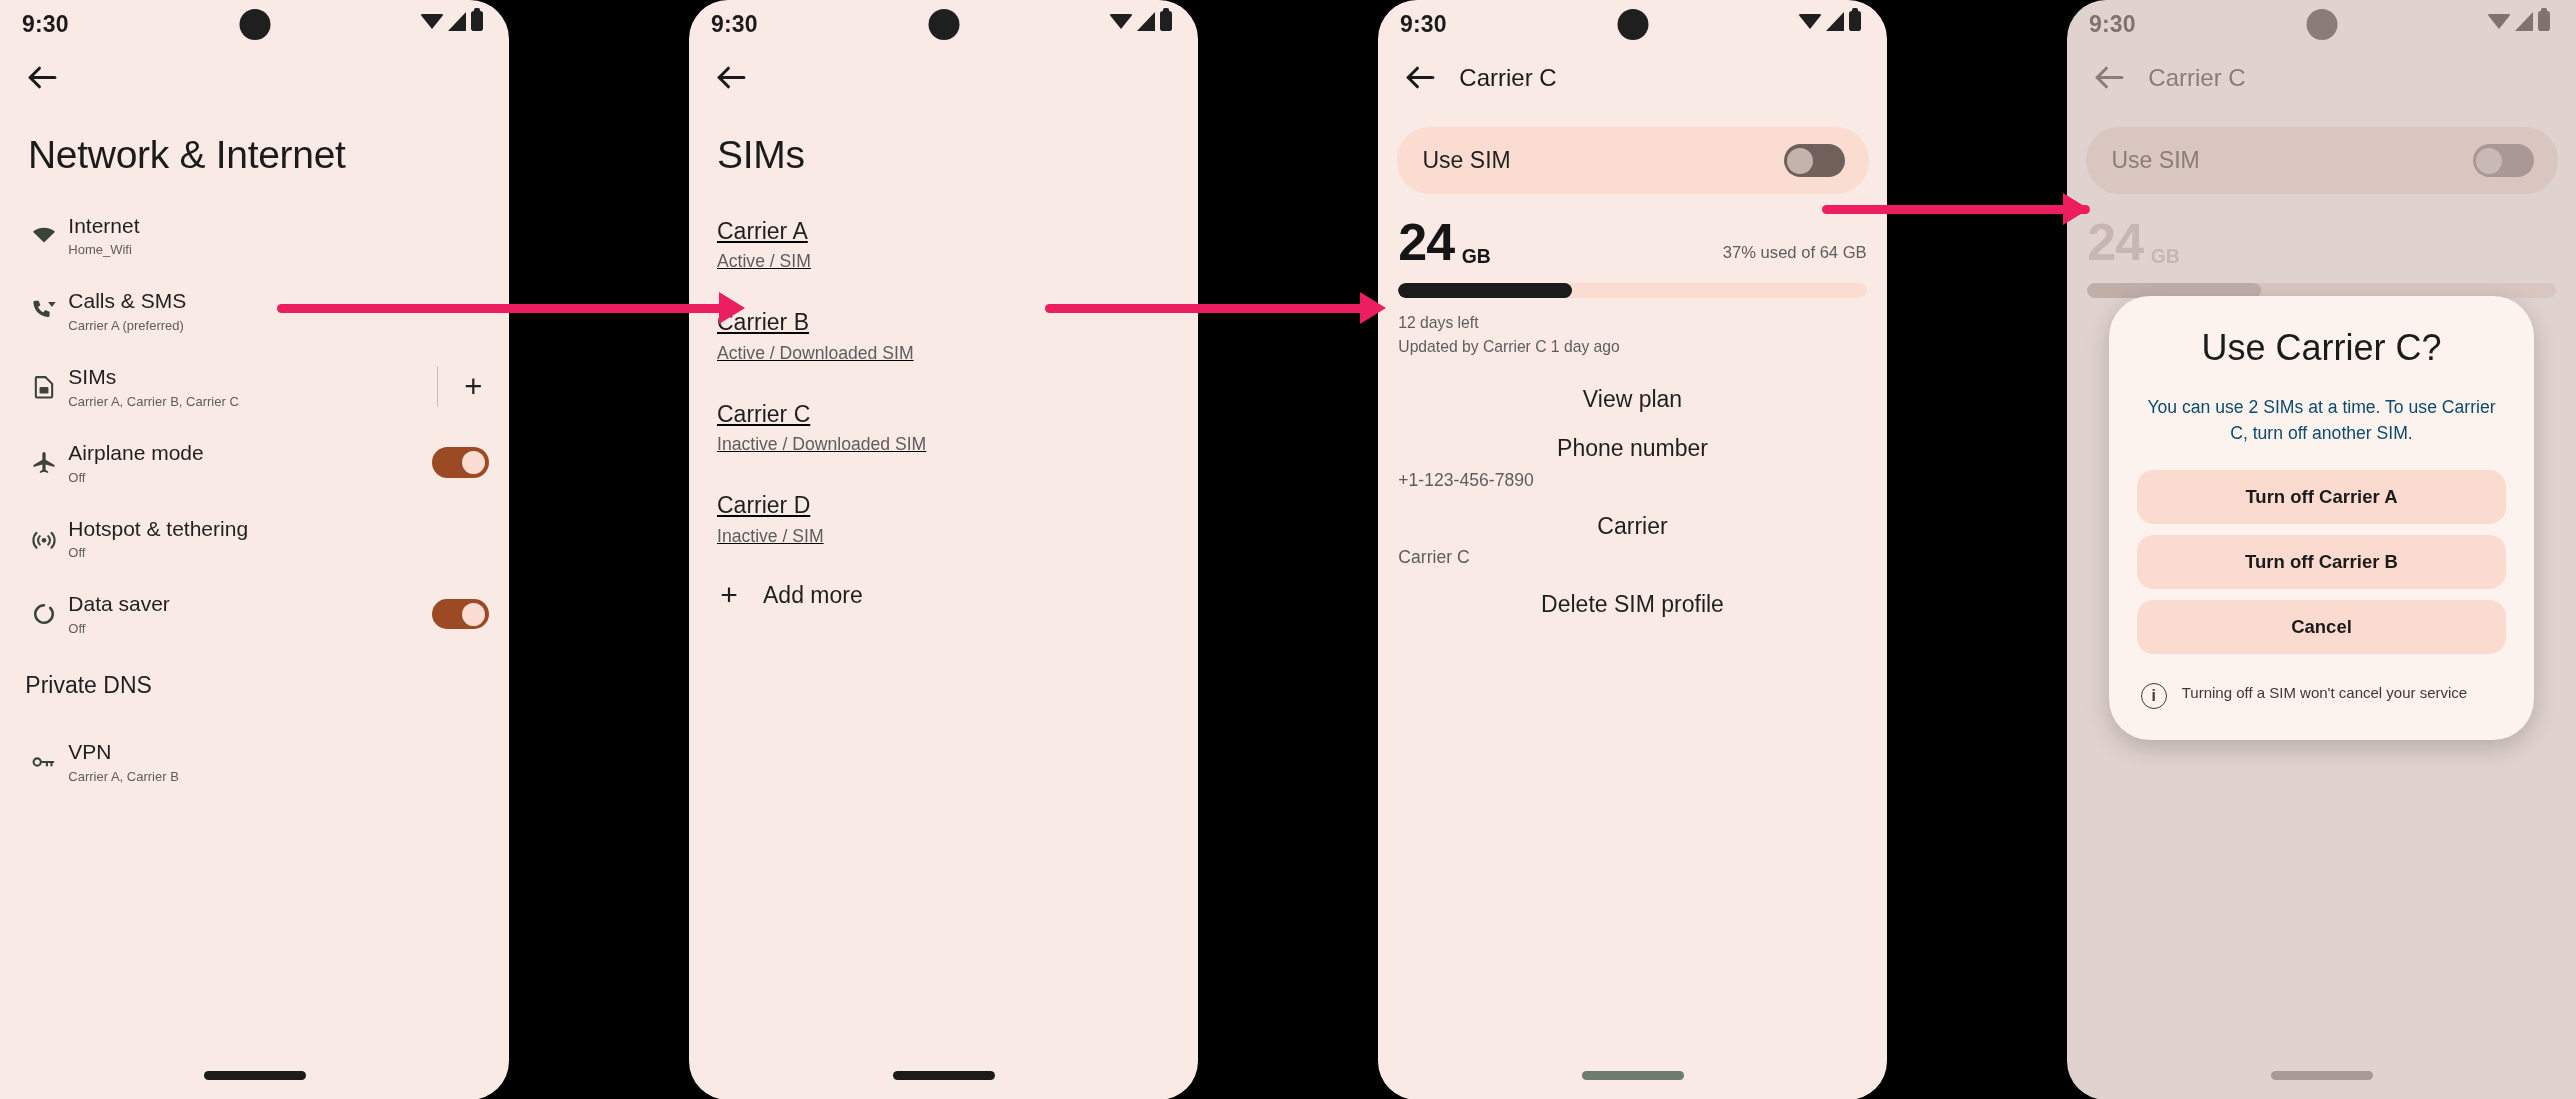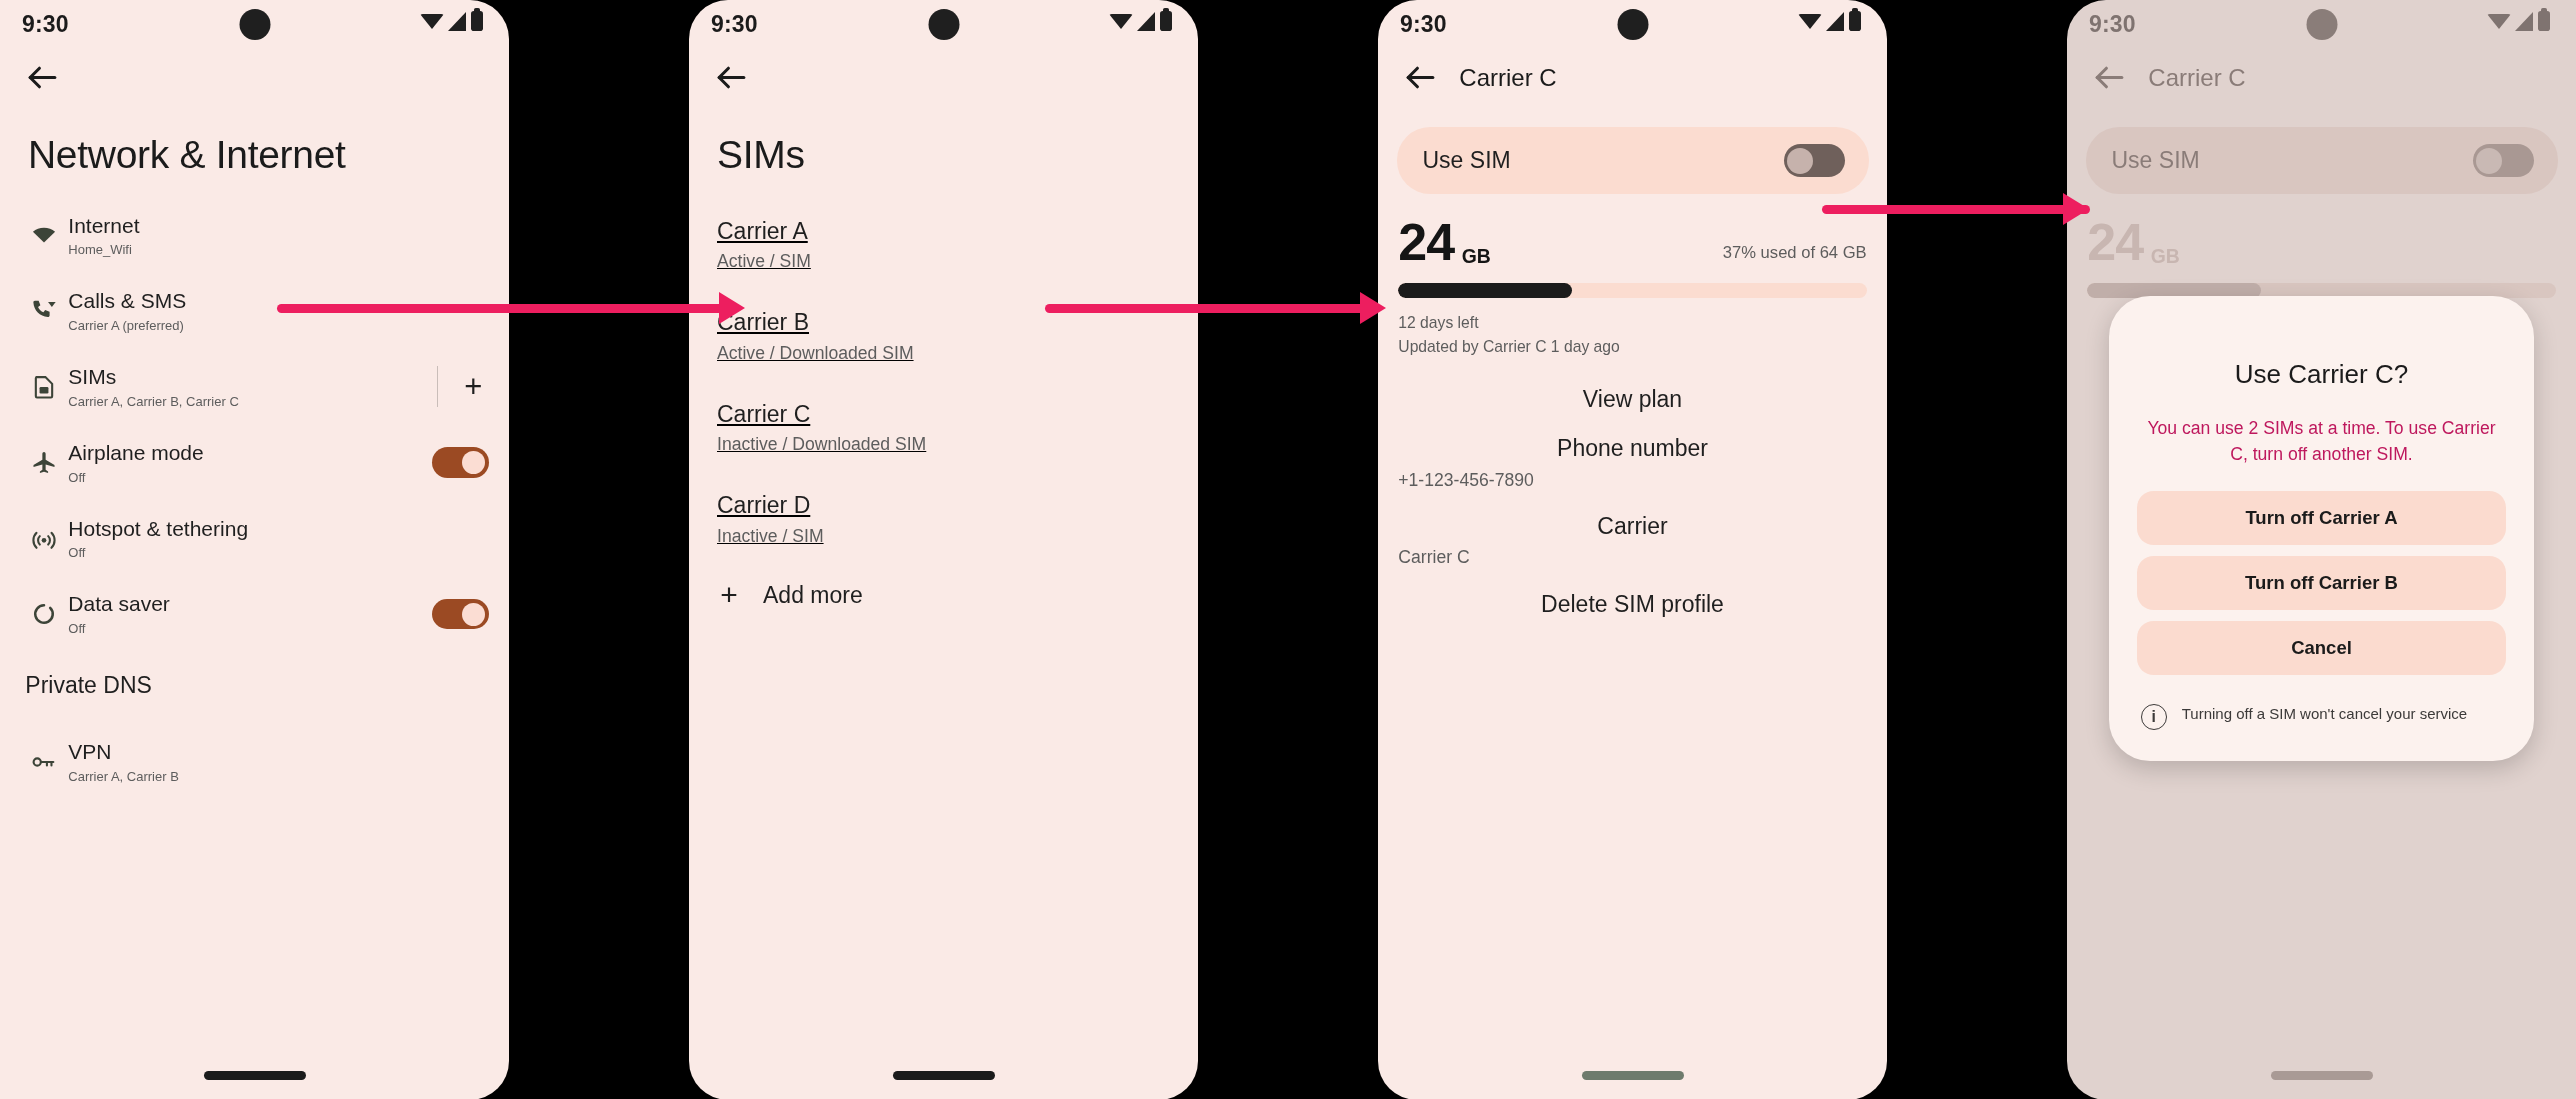--- a/index.html
+++ b/index.html
@@ -105,7 +105,7 @@
     background:#FCF2EE;border-radius:41px;padding:31px 28px 31px 28px;
     box-shadow:0 7.4px 24px rgba(0,0,0,.18);
   }
-  .dlg-title{font-size:26px;color:#1b1b1b;text-align:center;margin-top:32px;}
+  .dlg-title{font-size:36px;color:#1b1b1b;text-align:center;}
   .dlg-body{font-size:17.6px;color:#be185d;text-align:center;margin-top:26px;line-height:1.45;padding:0 7.4px;}
   .dlg-btn{
     height:54px;border-radius:16.6px;background:#FBDBCF;margin-top:11px;

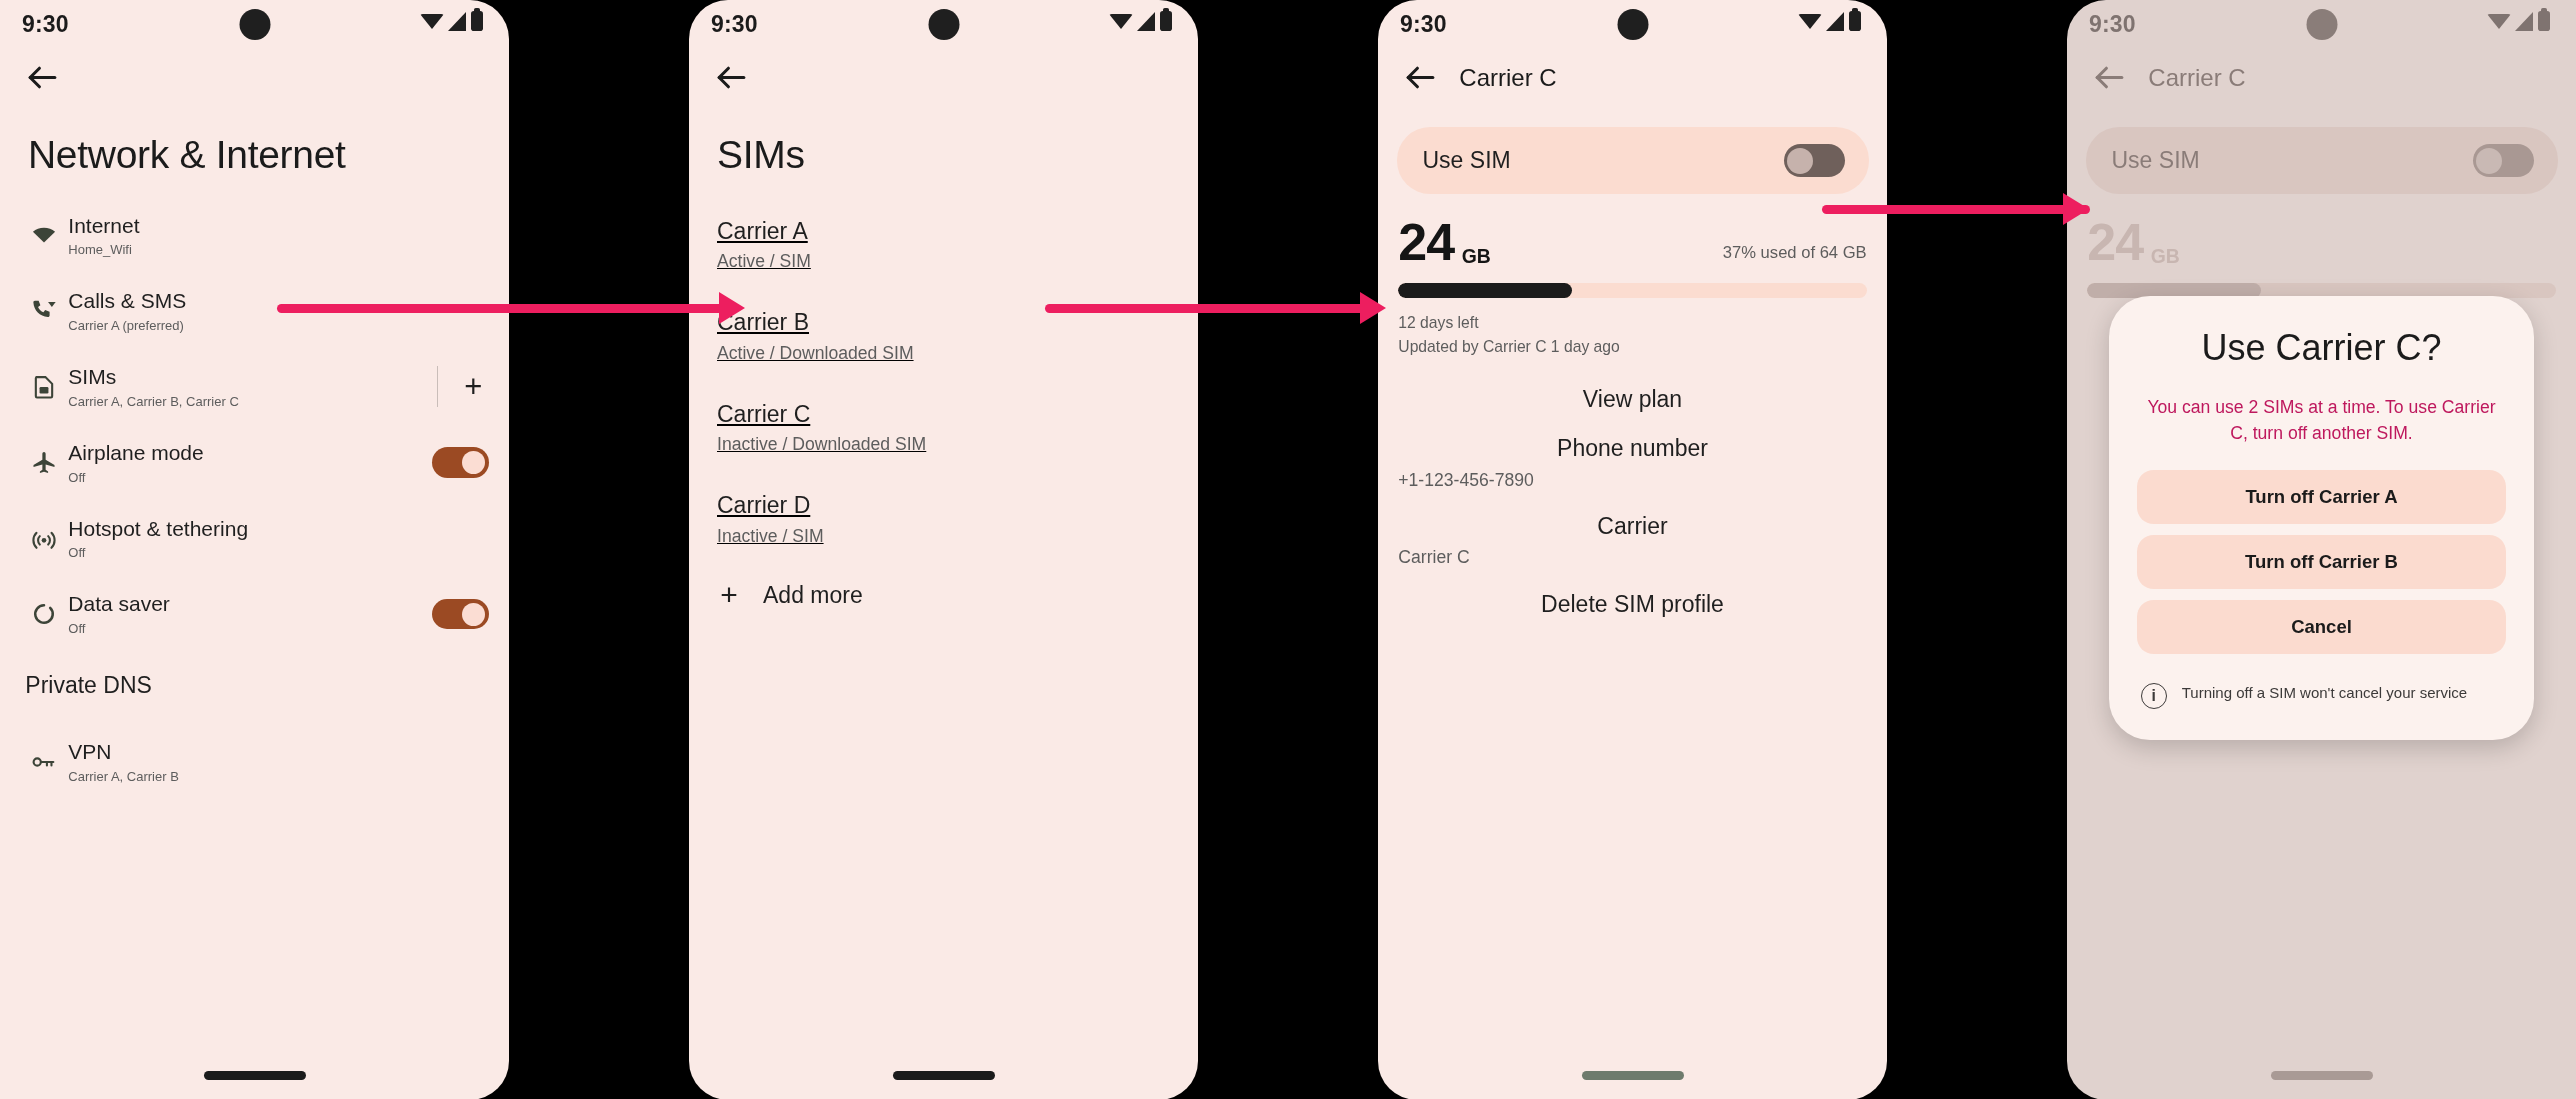--- a/index.html
+++ b/index.html
@@ -106,7 +106,7 @@
     box-shadow:0 7.4px 24px rgba(0,0,0,.18);
   }
   .dlg-title{font-size:36px;color:#1b1b1b;text-align:center;}
-  .dlg-body{font-size:17.6px;color:#be185d;text-align:center;margin-top:26px;line-height:1.45;padding:0 7.4px;}
+  .dlg-body{font-size:17.6px;color:#0c4a6e;text-align:center;margin-top:26px;line-height:1.45;padding:0 7.4px;}
   .dlg-btn{
     height:54px;border-radius:16.6px;background:#FBDBCF;margin-top:11px;
     display:flex;align-items:center;justify-content:center;

